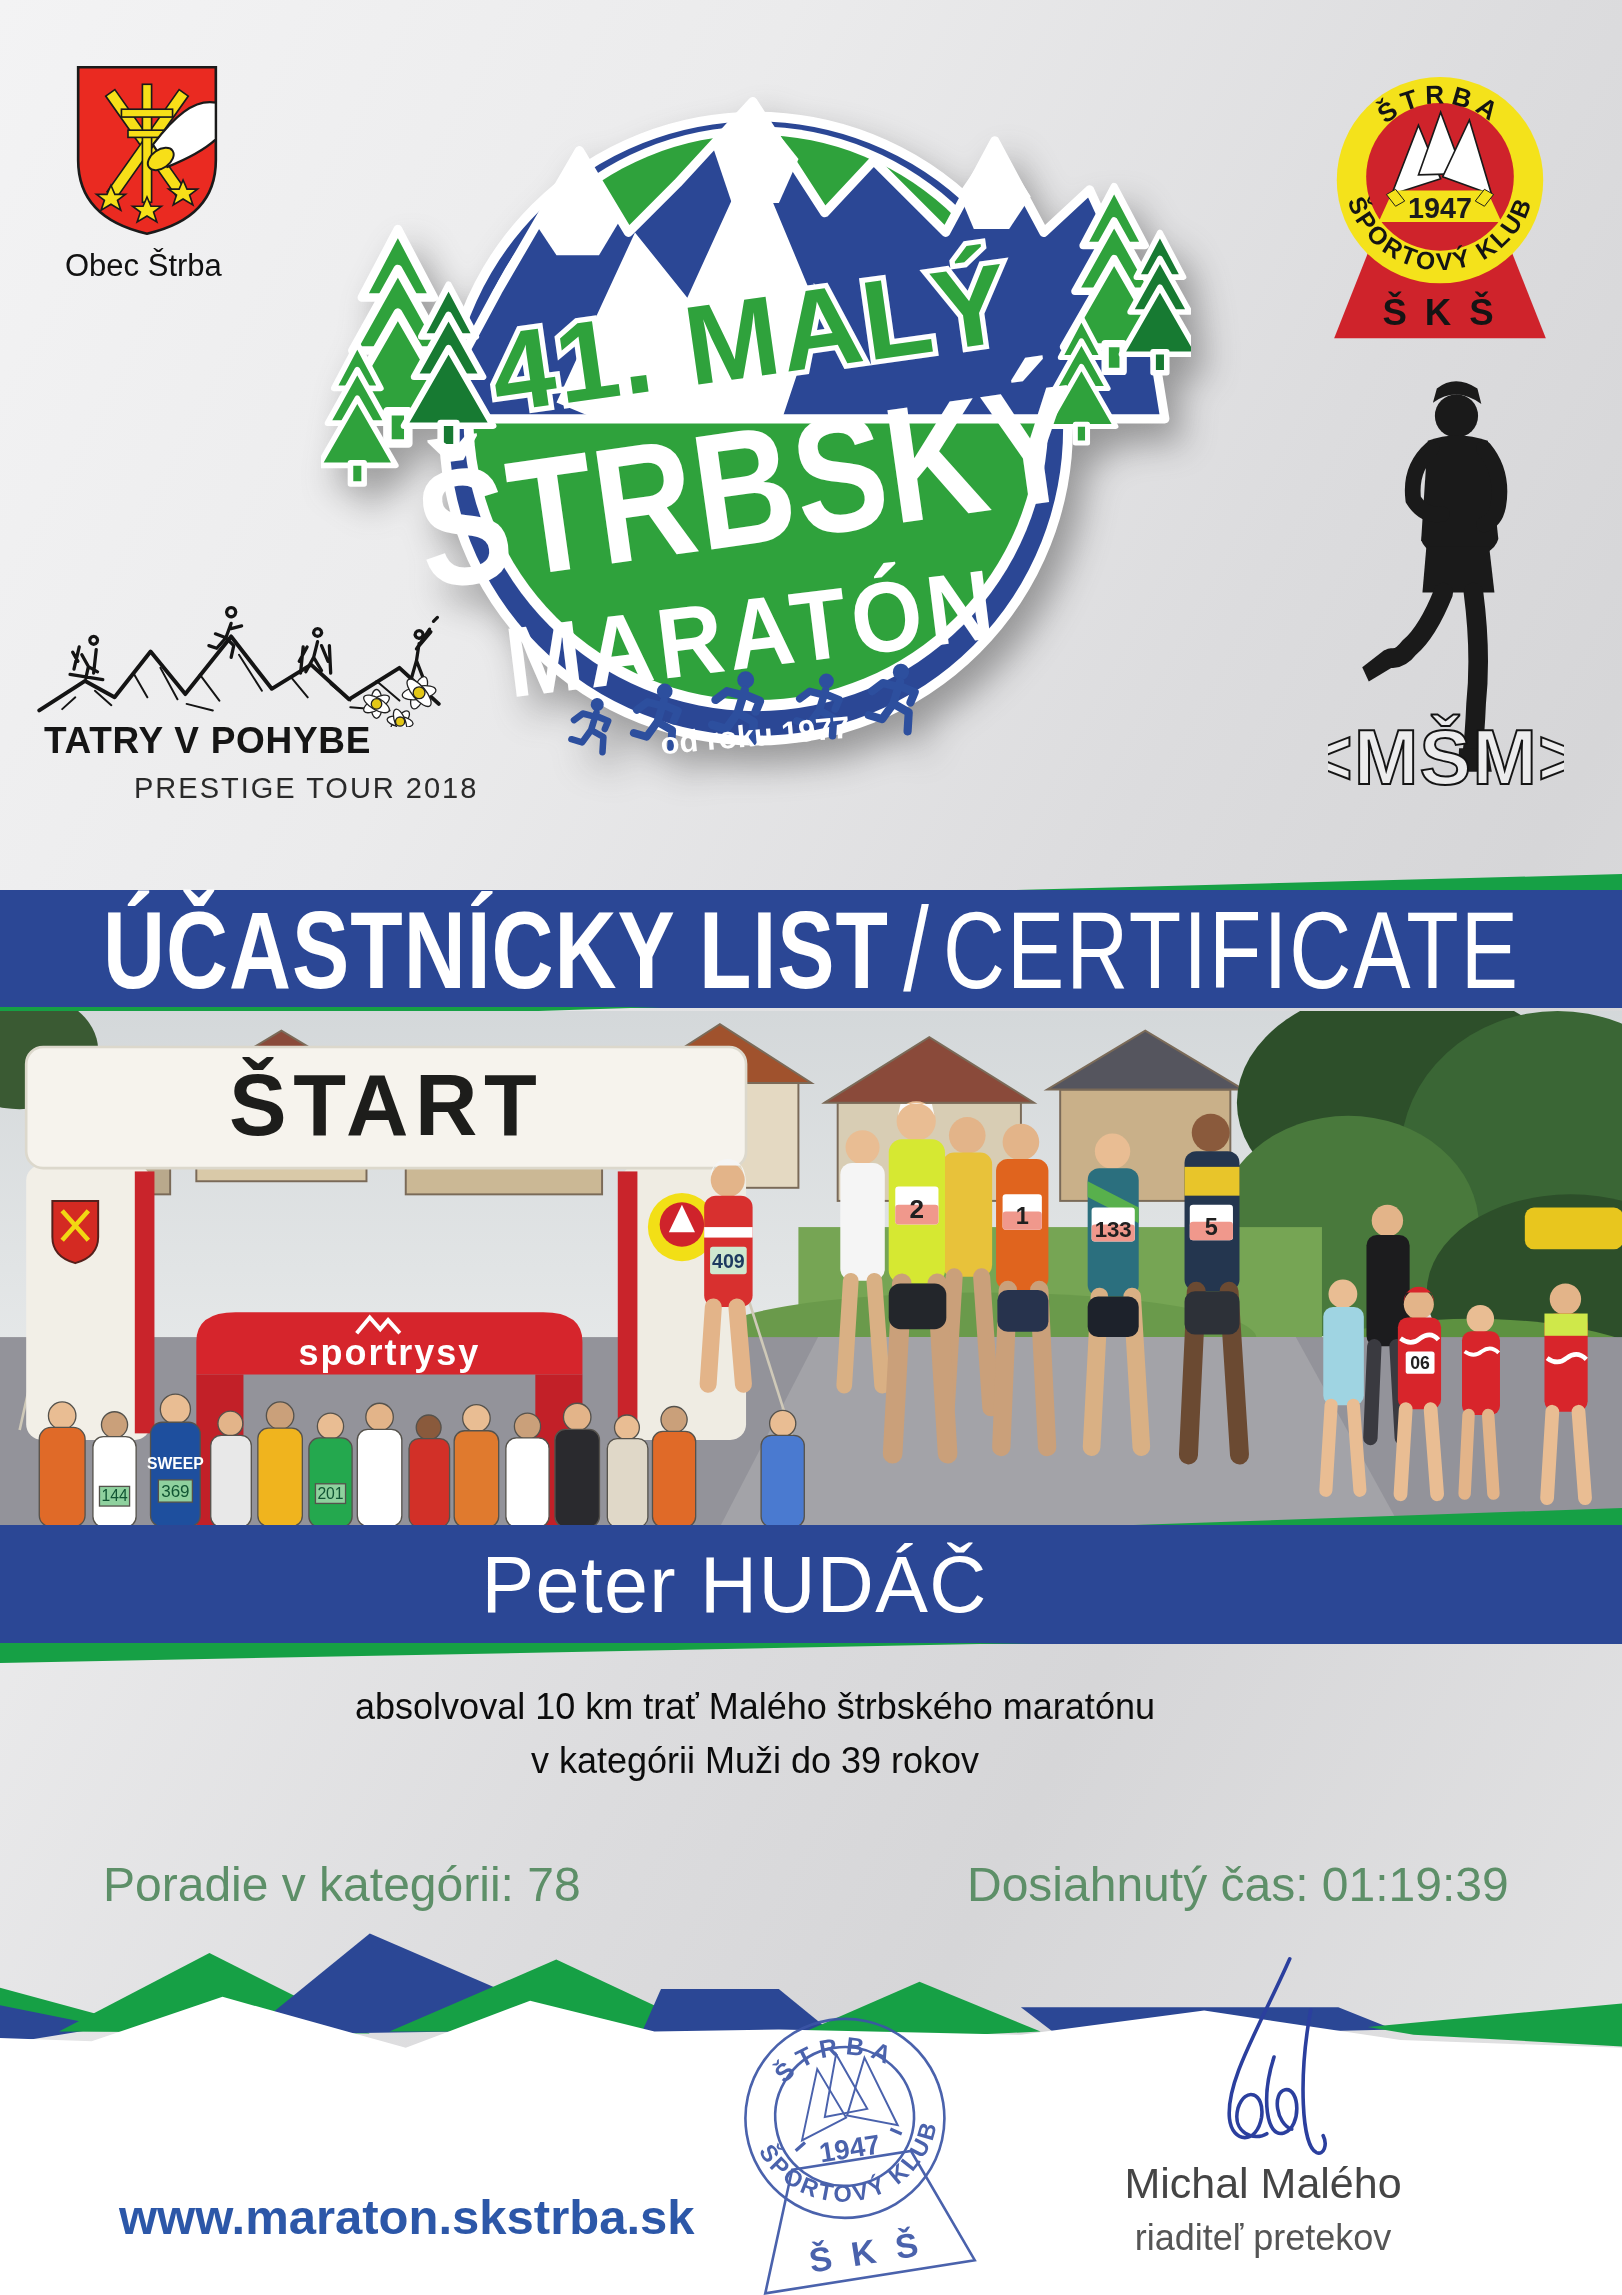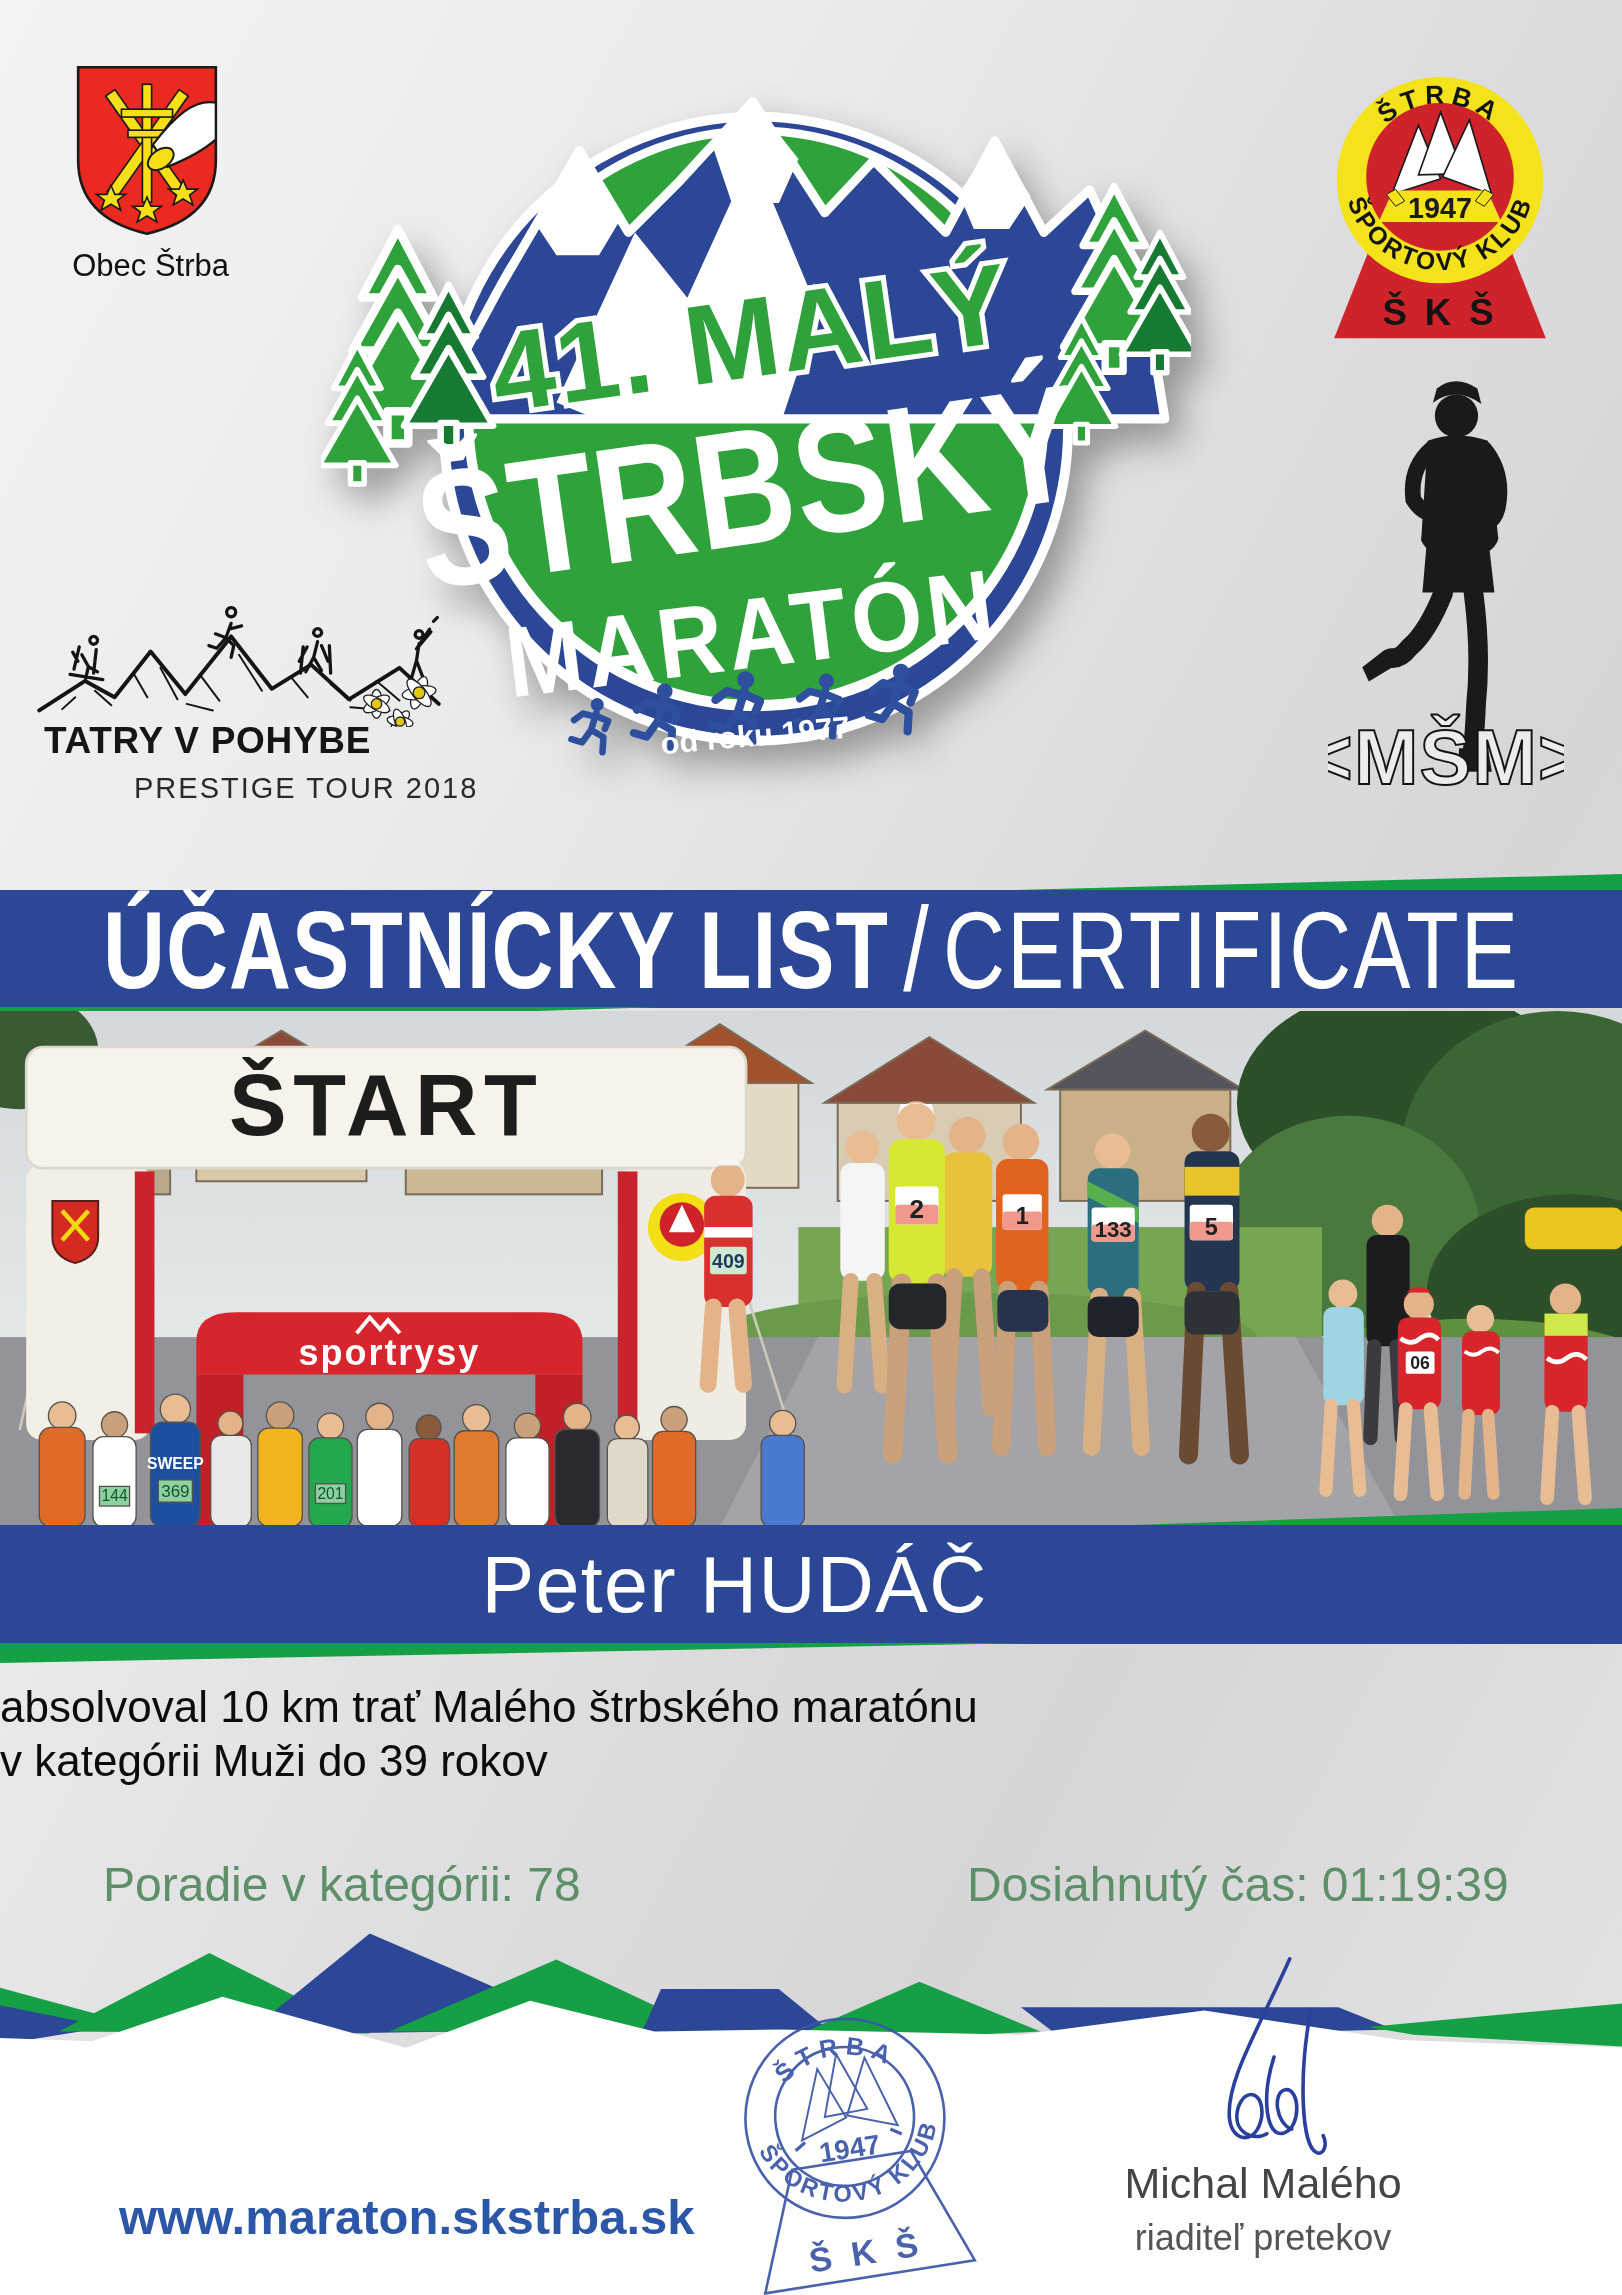--- a/index.html
+++ b/index.html
@@ -10,7 +10,7 @@
   svg text{font-family:"Liberation Sans",sans-serif;}
 
   
-  .obec{left:65px;top:62px;width:164px;text-align:right;}
+  .obec{left:65px;top:62px;width:164px;text-align:left;}
   .obec-caption{margin-top:6.5px;font-size:31px;color:#111;}
 
   

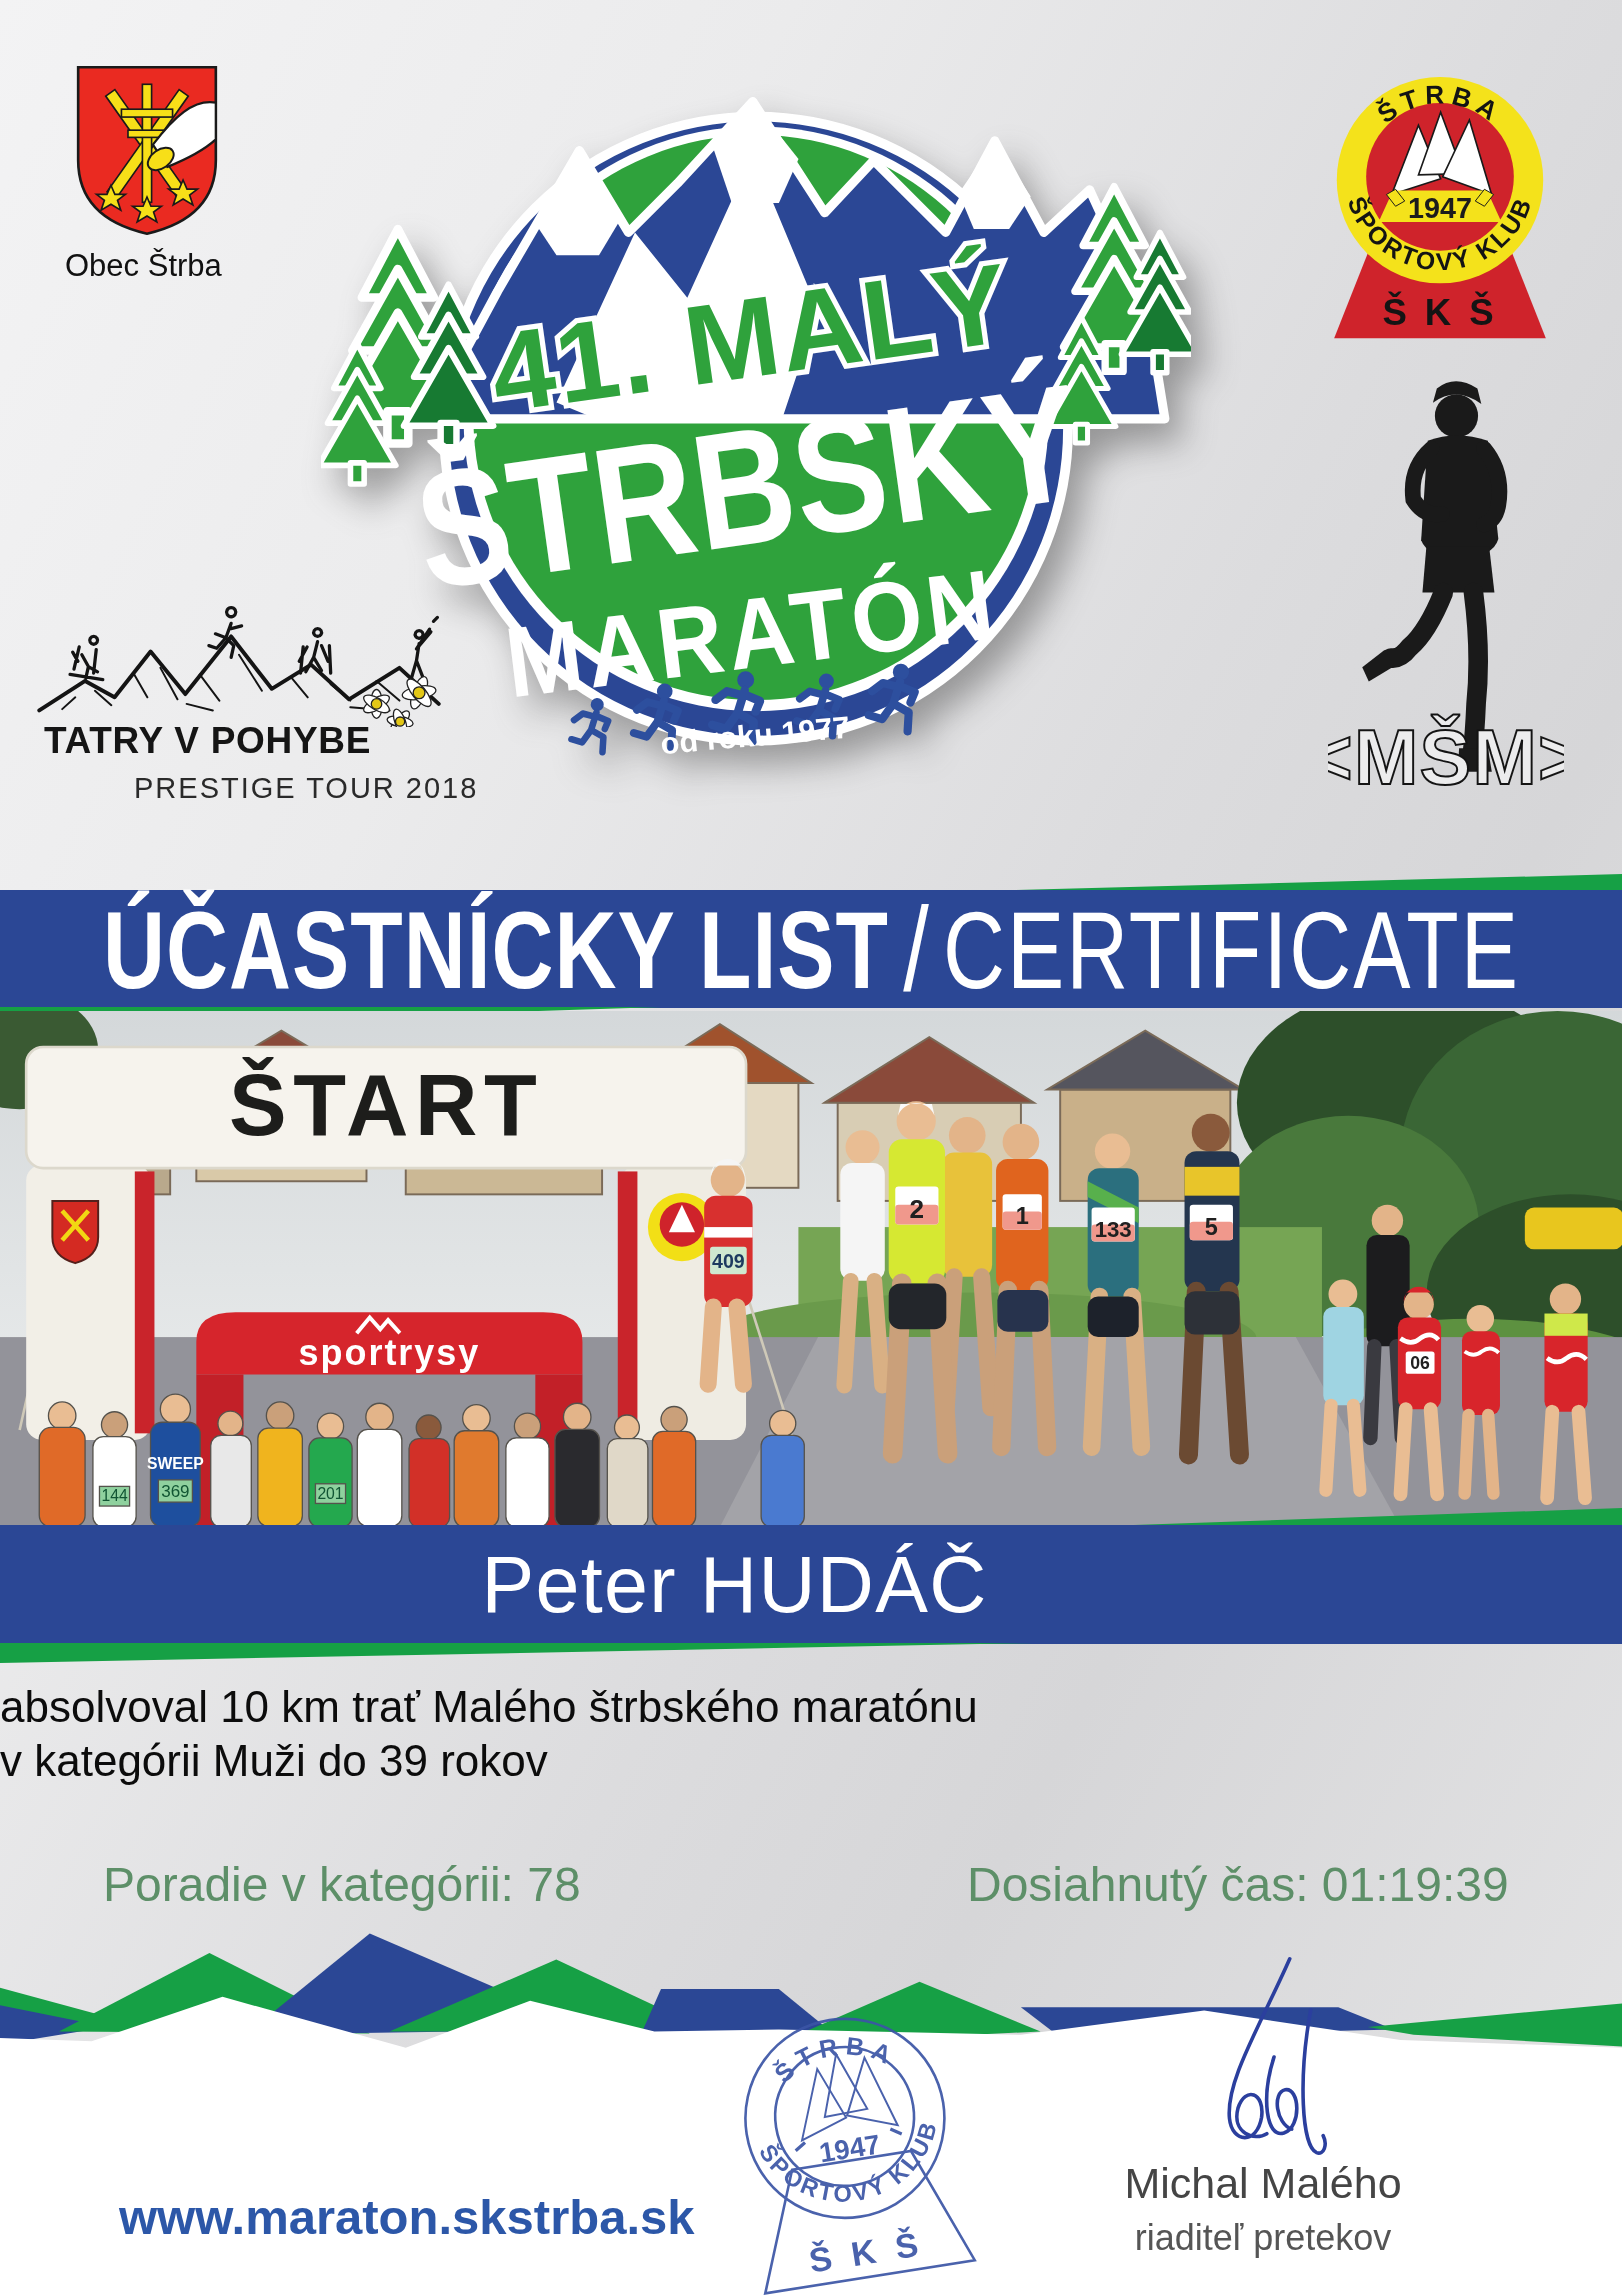--- a/index.html
+++ b/index.html
@@ -39,7 +39,7 @@
              color:#fff;font-size:79px;font-weight:400;letter-spacing:1.3px;}
 
   
-  .achv{left:0;top:1680px;width:1510px;text-align:left;color:#0c0c0c;font-size:44px;line-height:54px;}
+  .achv{left:0;top:1680px;width:1510px;text-align:center;color:#0c0c0c;font-size:36px;line-height:54px;}
 
   
   .result{color:#5d8f68;font-size:48px;white-space:nowrap;}

